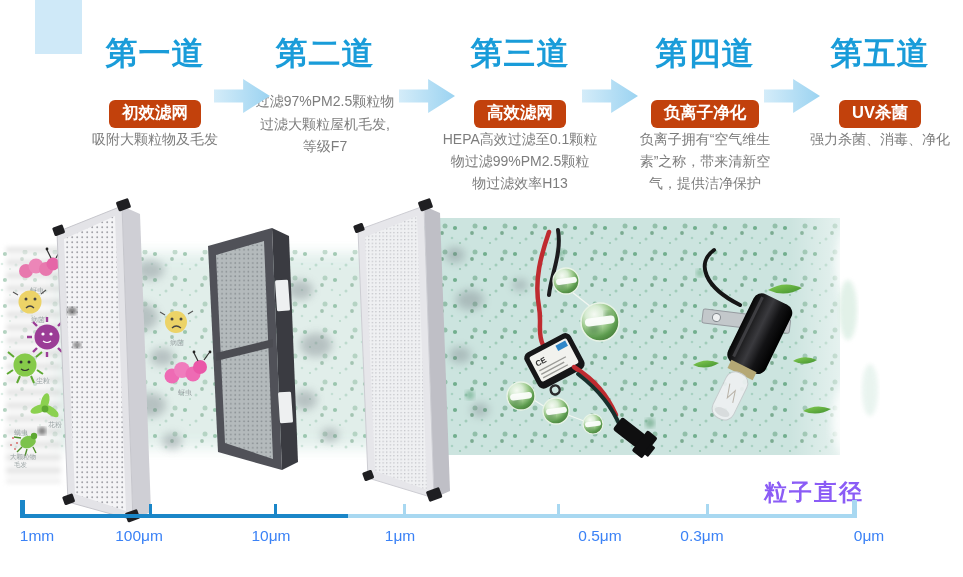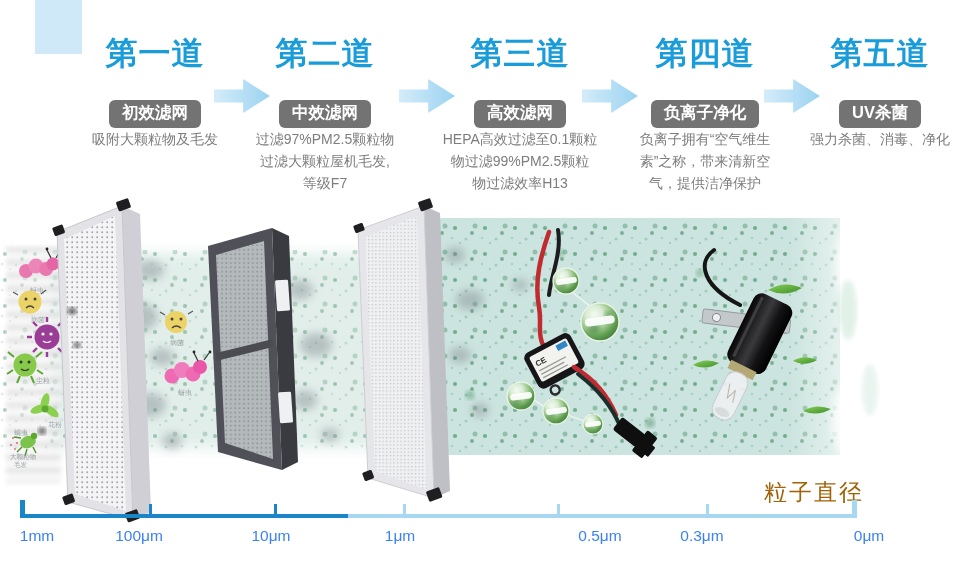--- a/index.html
+++ b/index.html
@@ -8,7 +8,7 @@
   .corner-decor{position:absolute;left:35px;top:0;width:47px;height:54px;background:#cfe9f8;}
   .col{position:absolute;top:34px;text-align:center;}
   .col .title{font-size:32px;font-weight:bold;color:#199cd9;letter-spacing:1px;line-height:1.2;}
-  .col .badge{display:inline-block;margin-top:10px;background:#737373;color:#fff;font-size:16.5px;
+  .col .badge{display:inline-block;margin-top:10px;background:#c2410c;color:#fff;font-size:16.5px;
     font-weight:bold;padding:3px 13px 5px;border-radius:6px;line-height:1.2;}
   .col .desc{font-size:14px;color:#7d7d7d;line-height:1.58;white-space:pre-line;}
   .flow-arrow{position:absolute;top:79px;width:56px;height:34px;

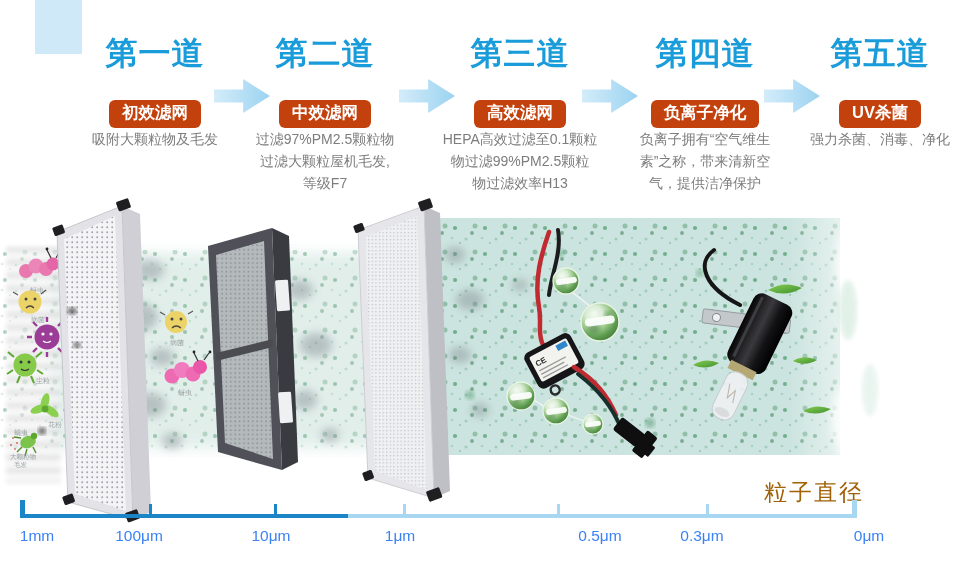--- a/index.html
+++ b/index.html
@@ -35,7 +35,6 @@
   </div>
   <div class="col" style="left:220px;width:210px;">
     <div class="title">第二道</div><br>
-    <span class="badge">中效滤网</span>
     <div class="desc">过滤97%PM2.5颗粒物
 过滤大颗粒屋机毛发,
 等级F7</div>

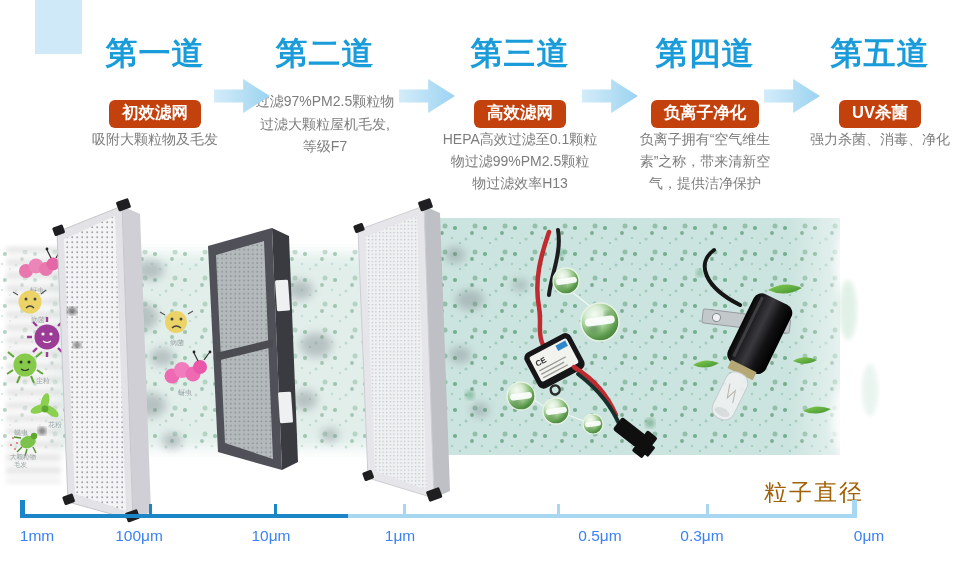--- a/index.html
+++ b/index.html
@@ -17,7 +17,7 @@
   .axis-line{position:absolute;top:514px;height:4px;}
   .axis-tick{position:absolute;width:3px;}
   .axis-label{position:absolute;top:527px;font-size:15.5px;color:#3b82f6;transform:translateX(-50%);white-space:nowrap;}
-  .axis-title{position:absolute;top:477px;left:764px;width:112px;font-size:23px;color:#a16207;letter-spacing:2px;}
+  .axis-title{position:absolute;top:477px;left:764px;width:112px;font-size:23px;color:#8b5cf6;letter-spacing:2px;font-weight:bold;}
   svg text{font-family:"Liberation Sans","DejaVu Sans",sans-serif;}
   .gl{fill:#99a2a3;font-size:7px;}
 </style>

